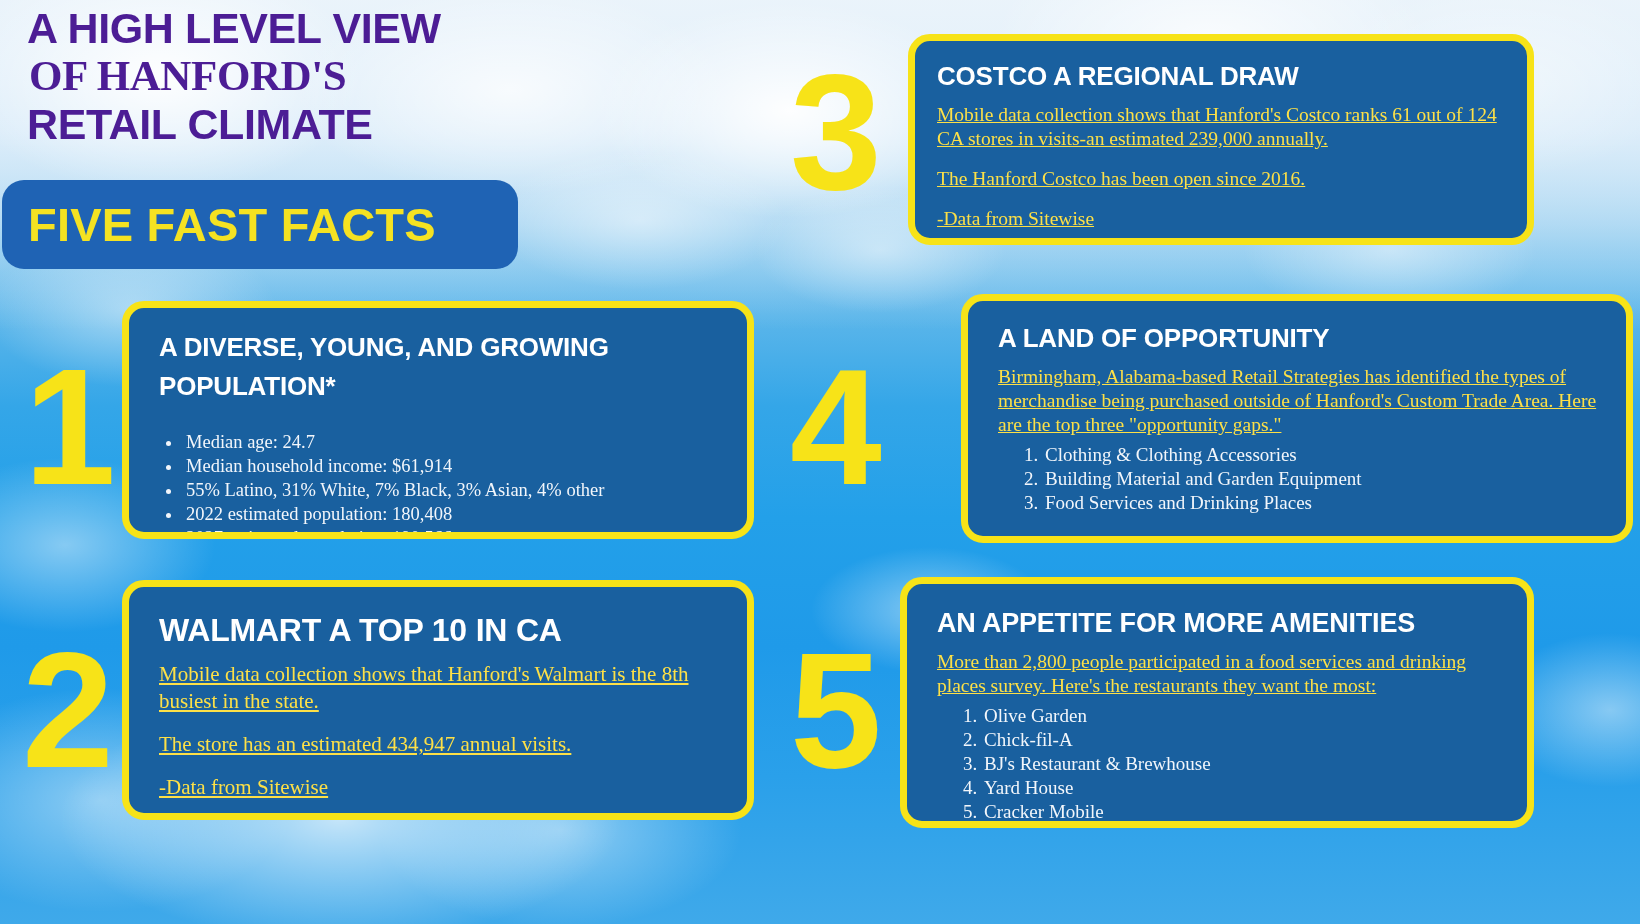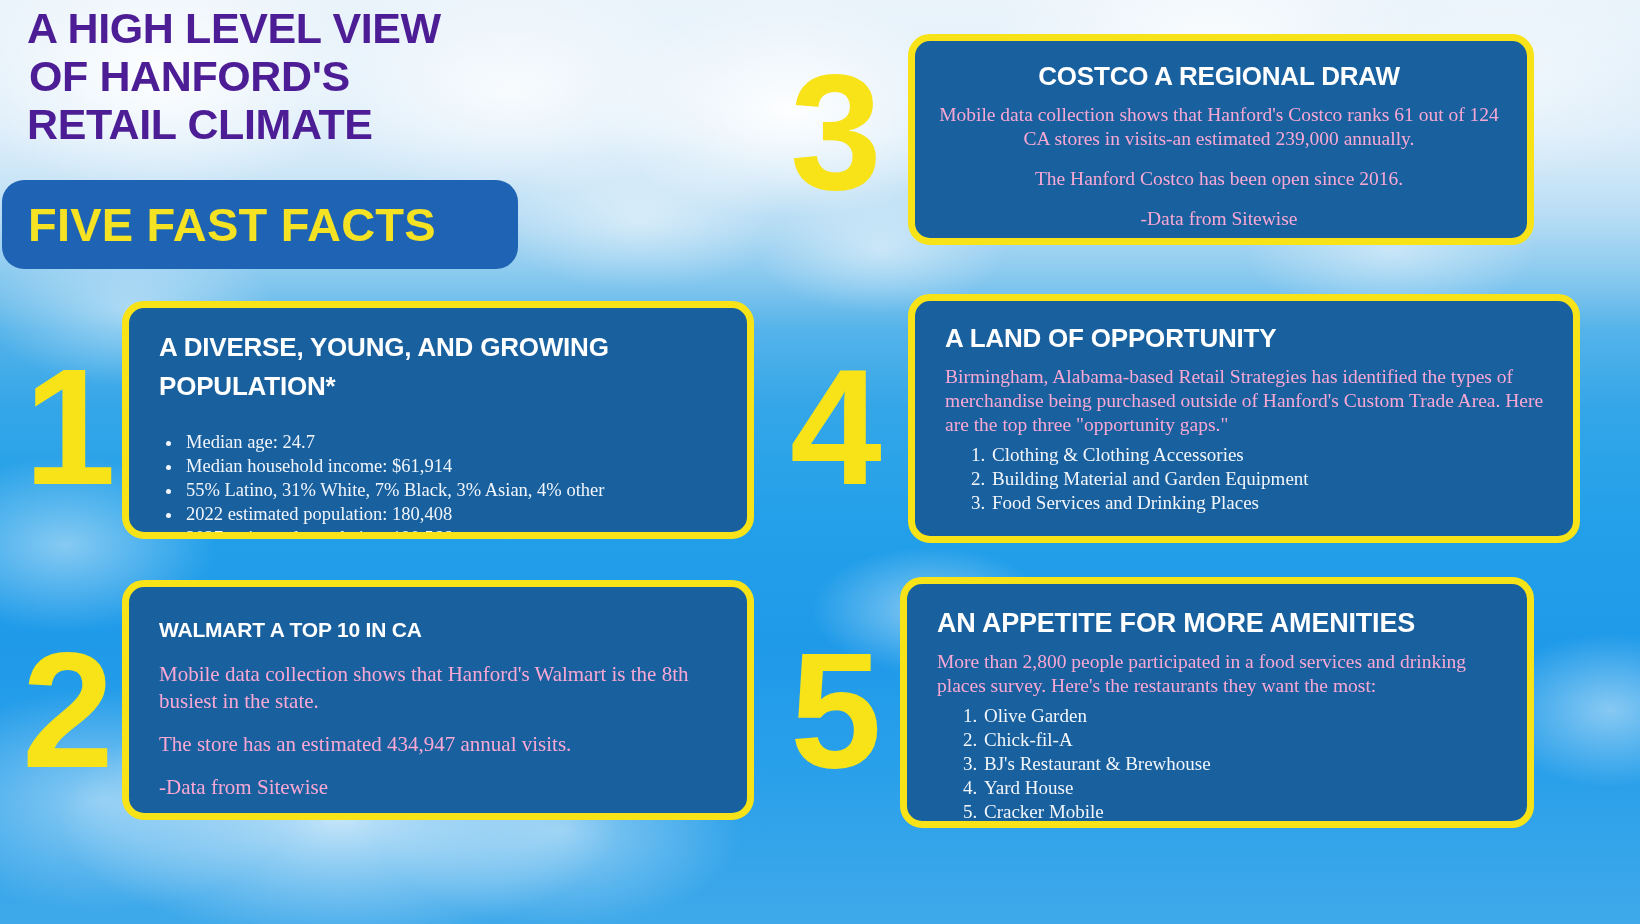--- a/index.html
+++ b/index.html
@@ -71,7 +71,7 @@
     letter-spacing: -0.4px;
     text-transform: uppercase;
   }
-  .headline .l2 { padding-left: 2px; }
+  .headline .l2 { padding-left: 2px; font-family: Liberation Serif, serif; }
 
   
   .banner {

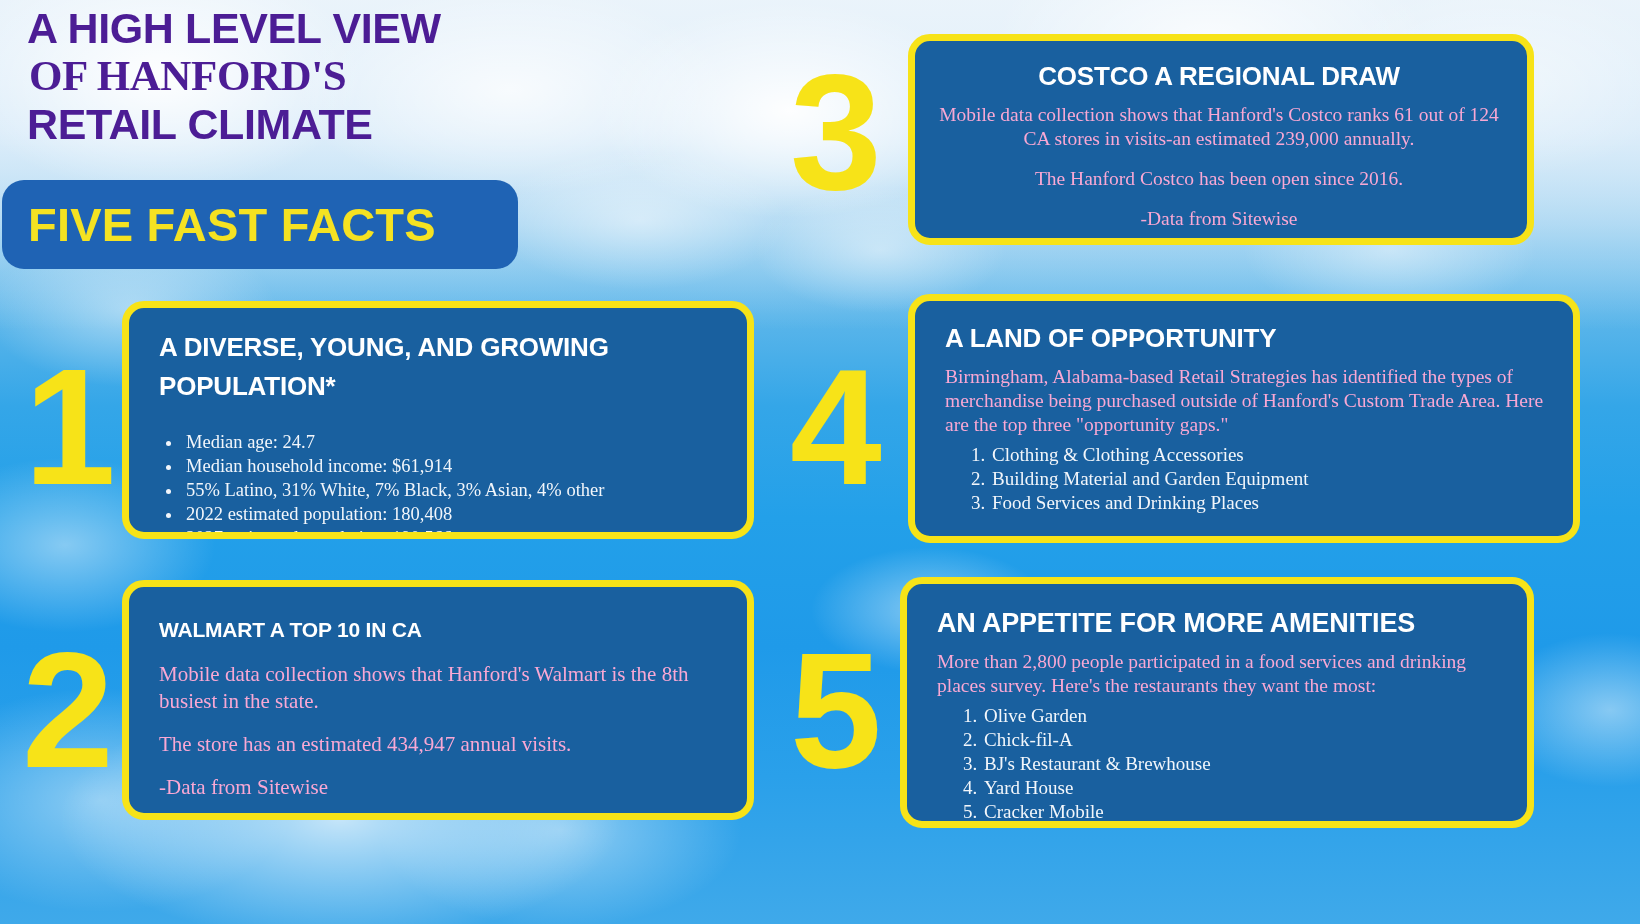--- a/index.html
+++ b/index.html
@@ -173,7 +173,7 @@
 
   #card-1 .card-inner { padding: 20px 26px 14px 30px; }
   #card-2 .card-inner { padding: 24px 26px 14px 30px; }
-  #card-3 .card-inner { padding: 18px 26px 14px 22px; text-align: center; }
+  #card-3 .card-inner { padding: 18px 26px 14px 22px; }
   #card-4 .card-inner { padding: 20px 20px 14px 30px; }
   #card-5 .card-inner { padding: 22px 18px 14px 30px; }
 

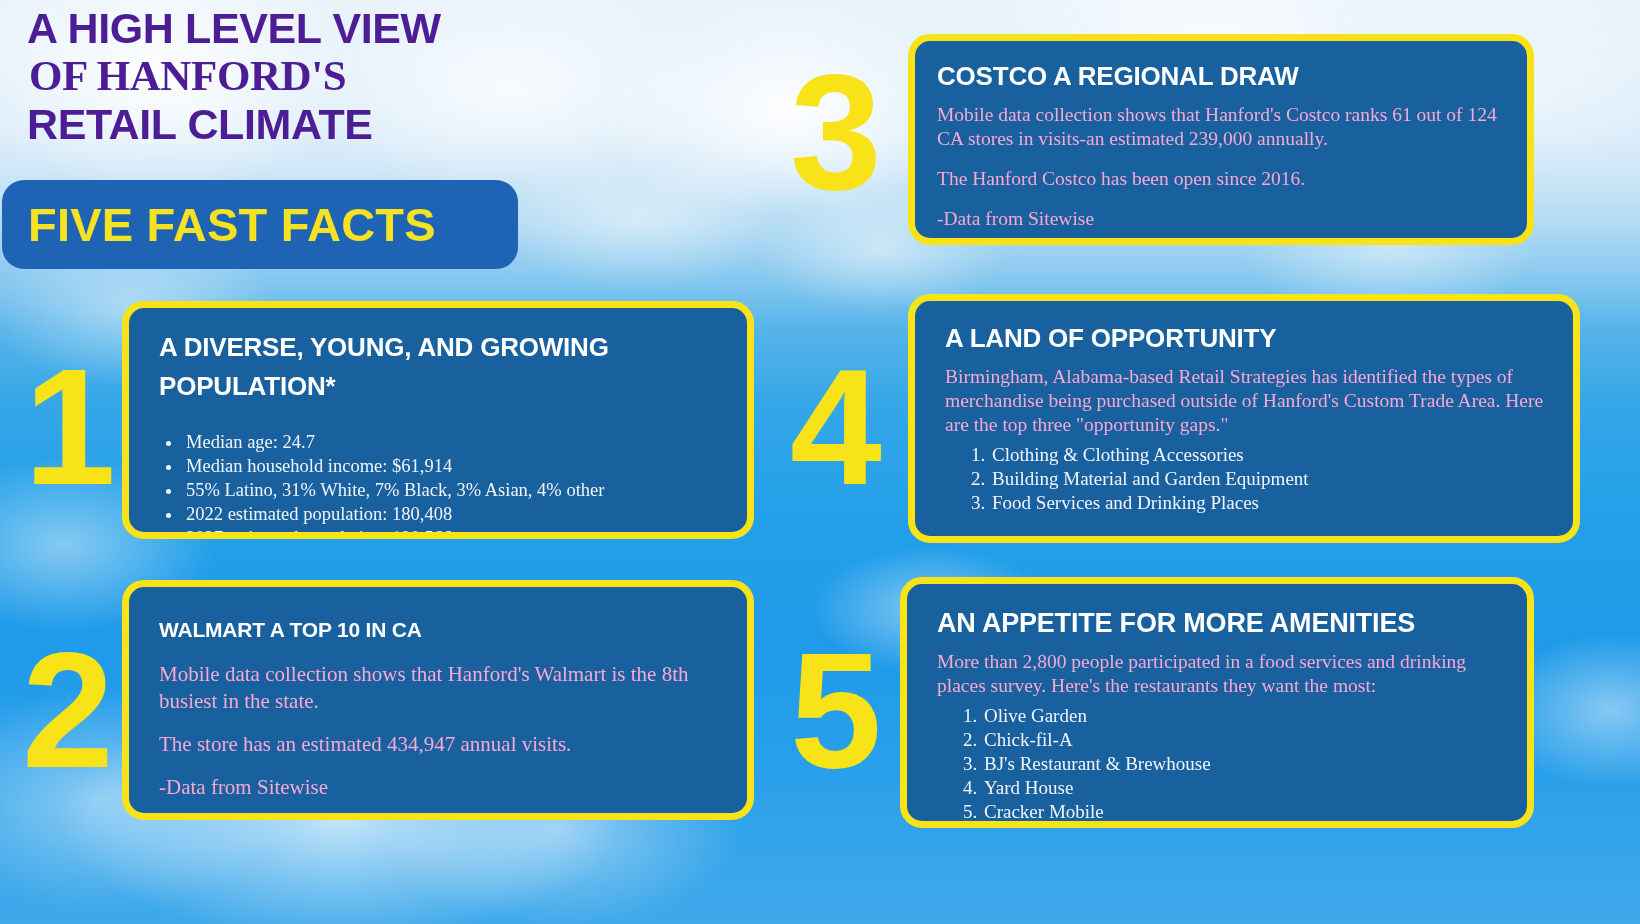--- a/index.html
+++ b/index.html
@@ -139,7 +139,8 @@
     font-family: "Liberation Serif", serif;
     font-size: 19.5px;
     line-height: 24px;
-    color: #f9a8d4;
+    color: #fde047;
+    text-decoration: underline;
   }
   .body-serif p { margin: 0 0 16px 0; }
   .body-serif p:last-child { margin-bottom: 0; }

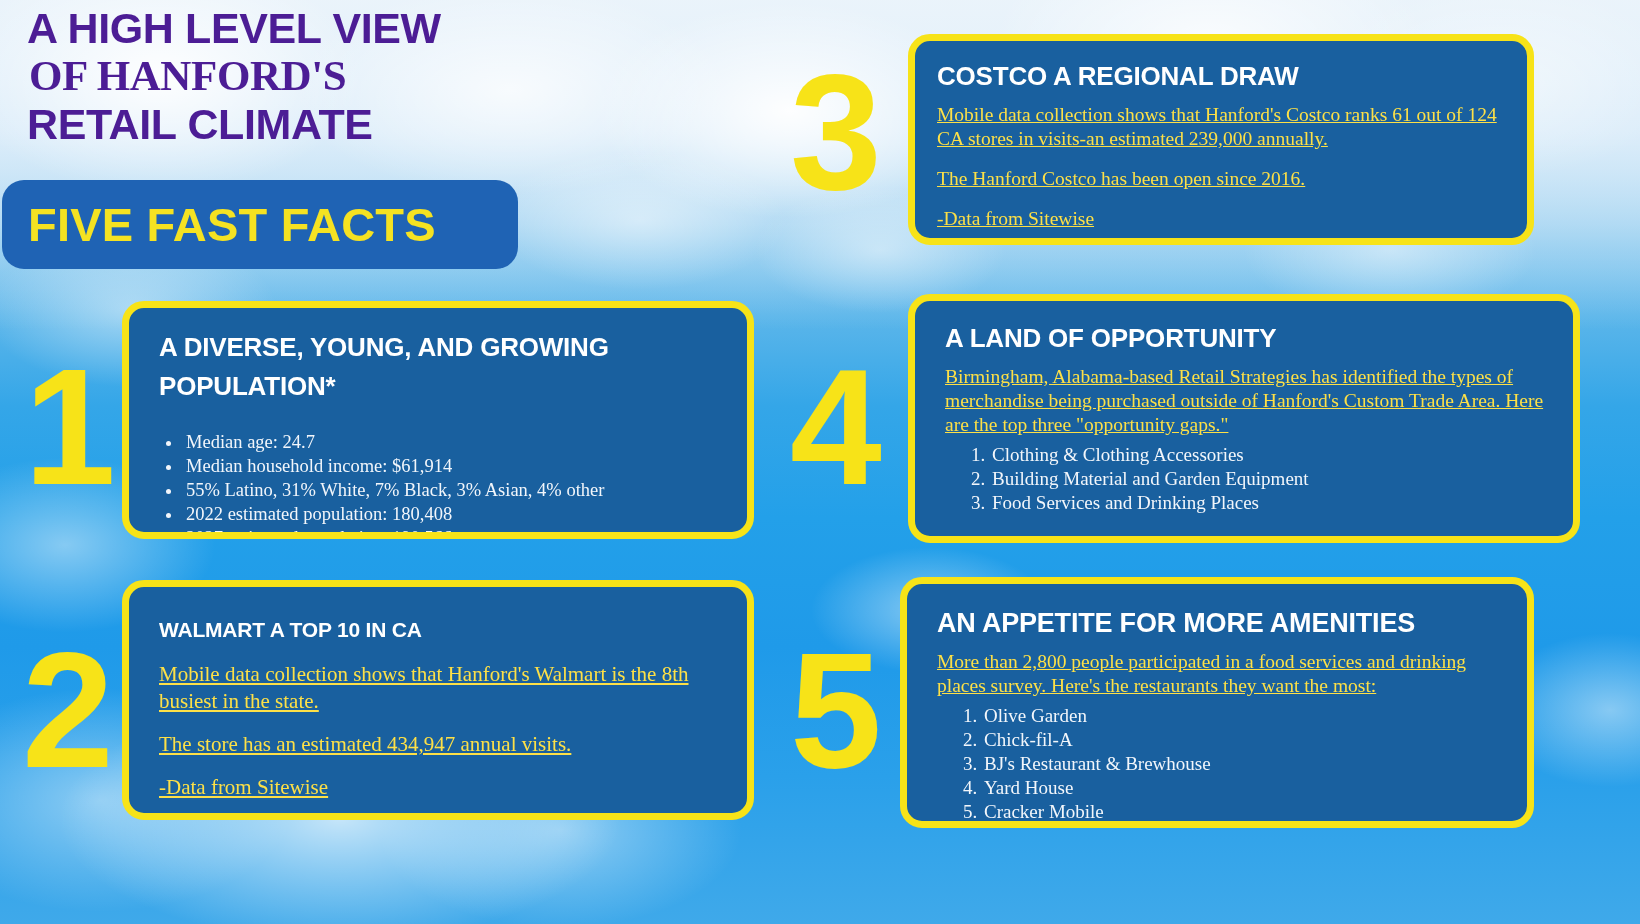--- a/index.html
+++ b/index.html
@@ -169,7 +169,7 @@
   #card-1 { left: 122px;  top: 301px; width: 632px; height: 238px; }
   #card-2 { left: 122px;  top: 580px; width: 632px; height: 240px; }
   #card-3 { left: 908px;  top: 34px;  width: 626px; height: 211px; }
-  #card-4 { left: 908px;  top: 294px; width: 672px; height: 249px; }
+  #card-4 { left: 961px;  top: 294px; width: 672px; height: 249px; }
   #card-5 { left: 900px;  top: 577px; width: 634px; height: 251px; }
 
   #card-1 .card-inner { padding: 20px 26px 14px 30px; }

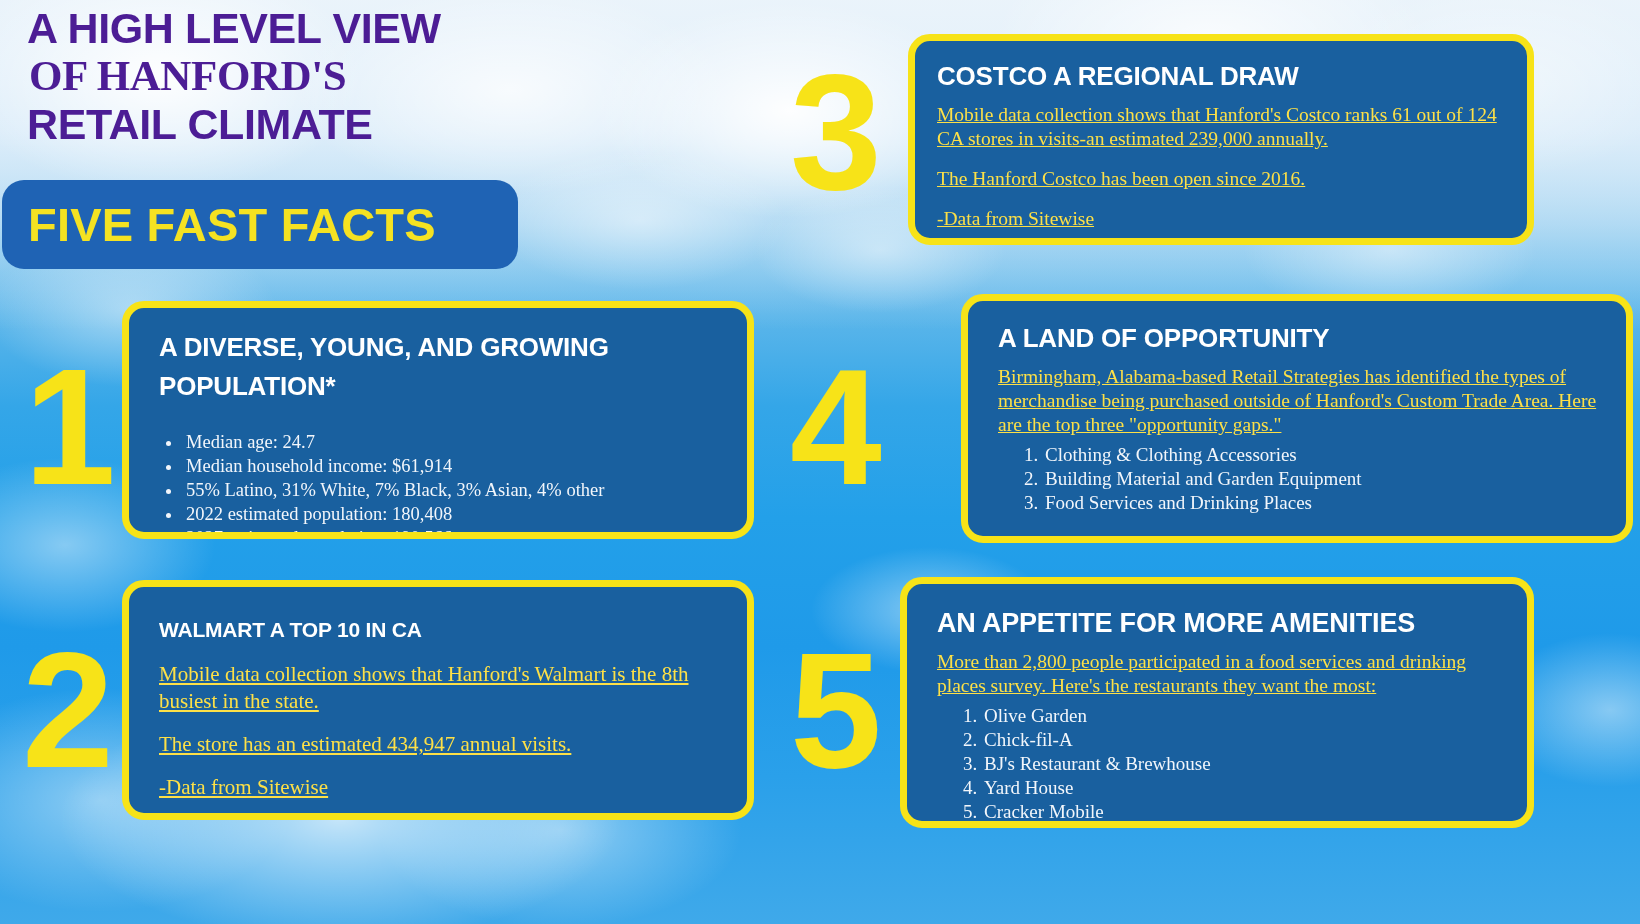--- a/index.html
+++ b/index.html
@@ -179,7 +179,7 @@
   #card-5 .card-inner { padding: 22px 18px 14px 30px; }
 
   #card-2 h2, #card-2 .body-serif { font-size: 29px; }
-  #card-2 h2 { font-size: 21px; line-height: 38px; margin-bottom: 12px; }
+  #card-2 h2 { font-size: 32px; line-height: 38px; margin-bottom: 12px; }
   #card-2 .body-serif { font-size: 21px; line-height: 27px; }
 
   #card-1 h2 { line-height: 39px; margin-bottom: 24px; }

